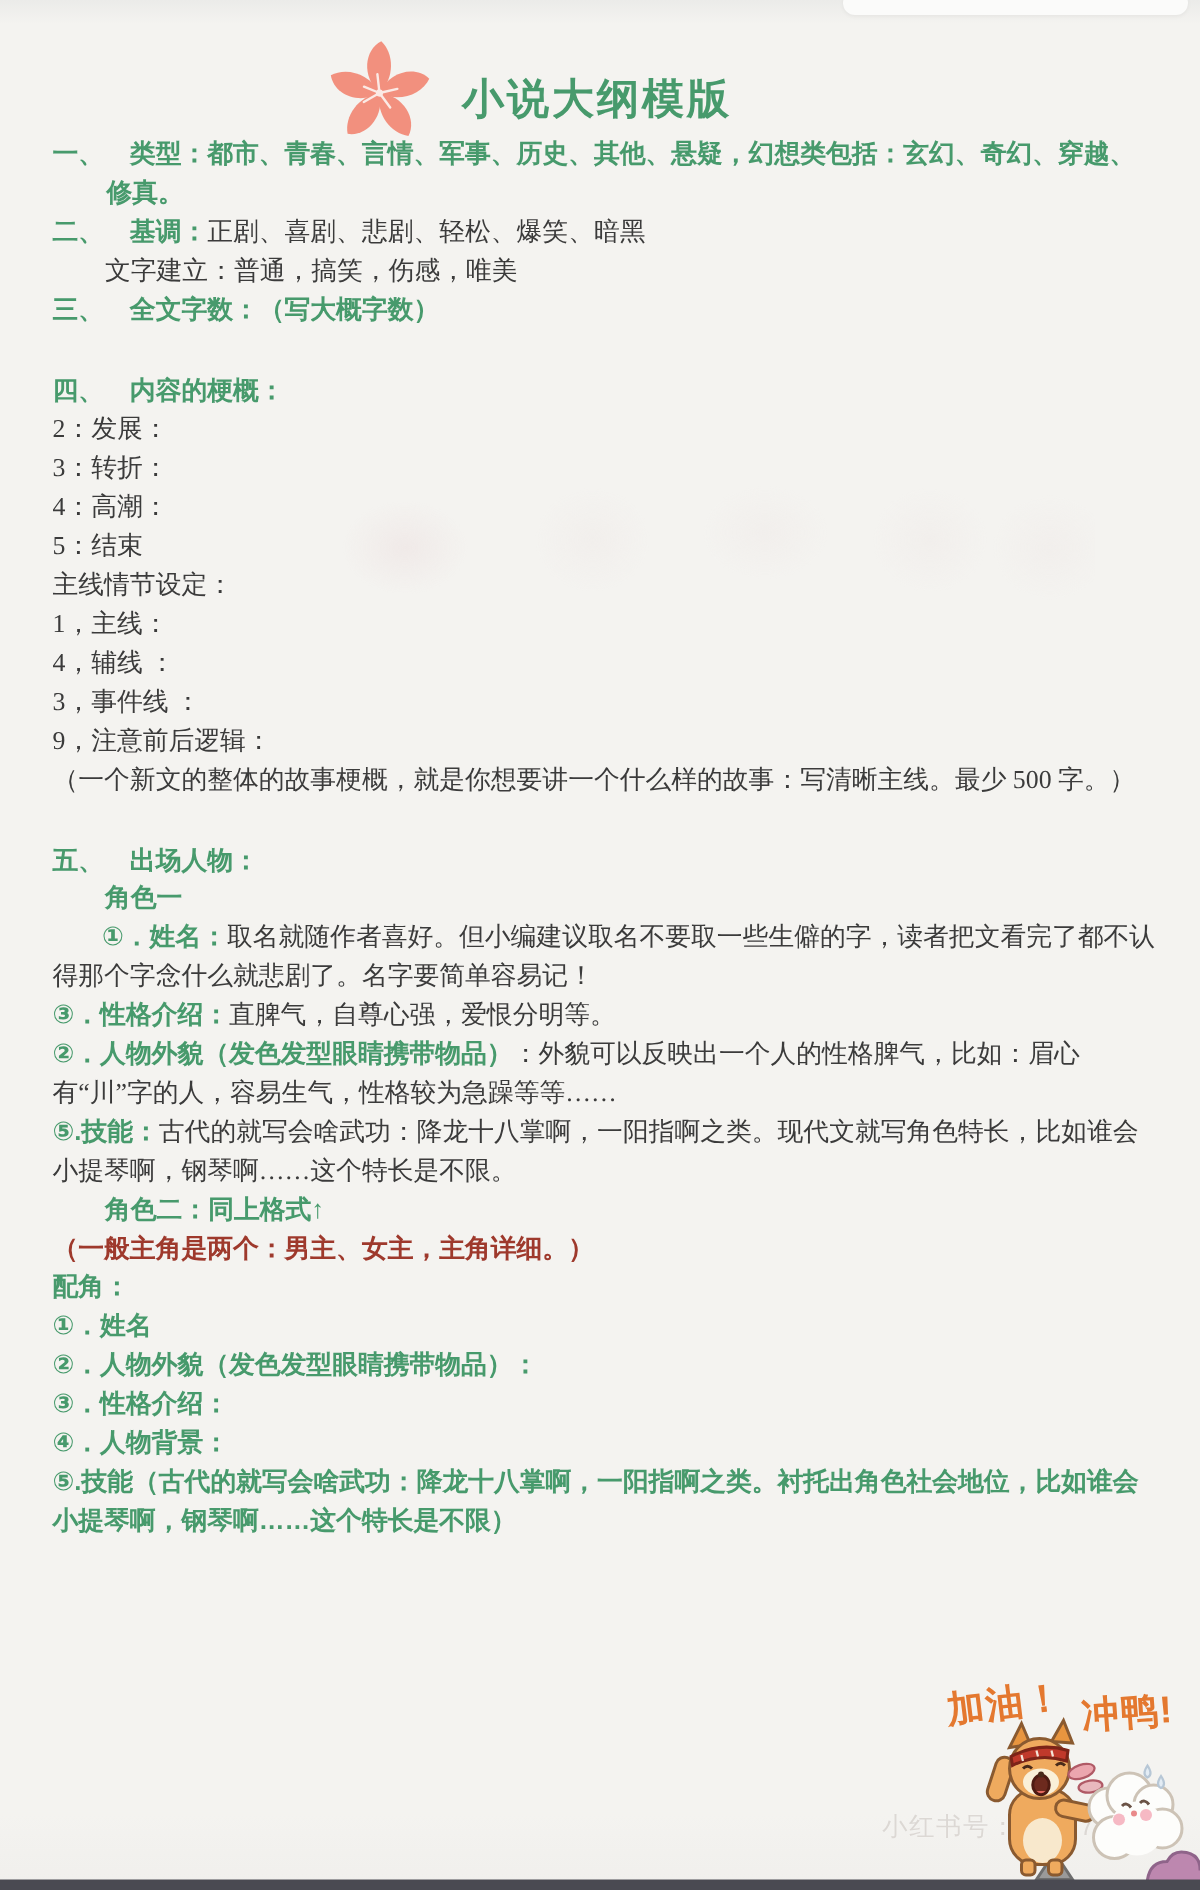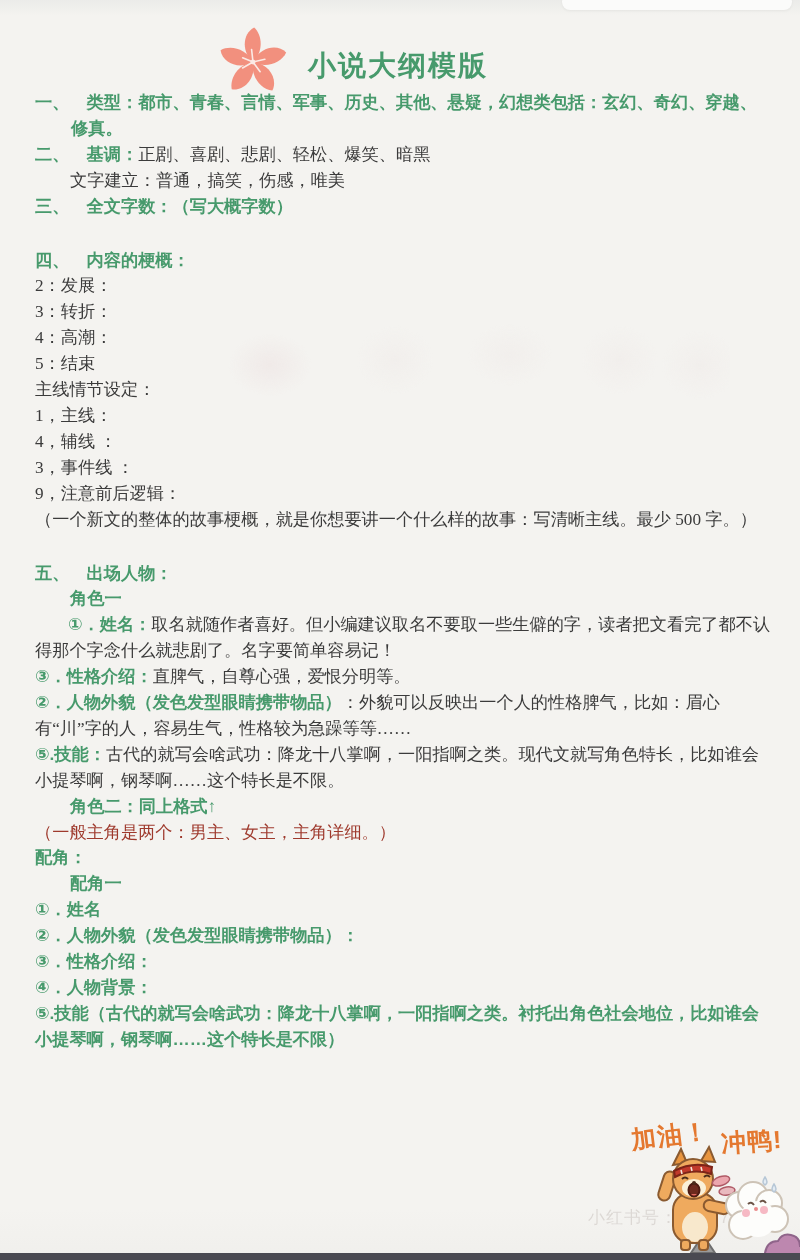--- a/index.html
+++ b/index.html
@@ -22,7 +22,7 @@
   .ln .g { color:var(--green); font-weight:700;
     font-family:"Liberation Sans","DejaVu Sans",sans-serif; }
   .ln .b { color:var(--body); font-family:Liberation Serif, serif; }
-  .ln .r { color:var(--red); font-weight:400;
+  .ln .r { color:var(--red); font-weight:700;
     font-family:"Liberation Sans","DejaVu Sans",sans-serif; }
   .i1 { padding-left:35px; }
   .fi { text-indent:33px; }

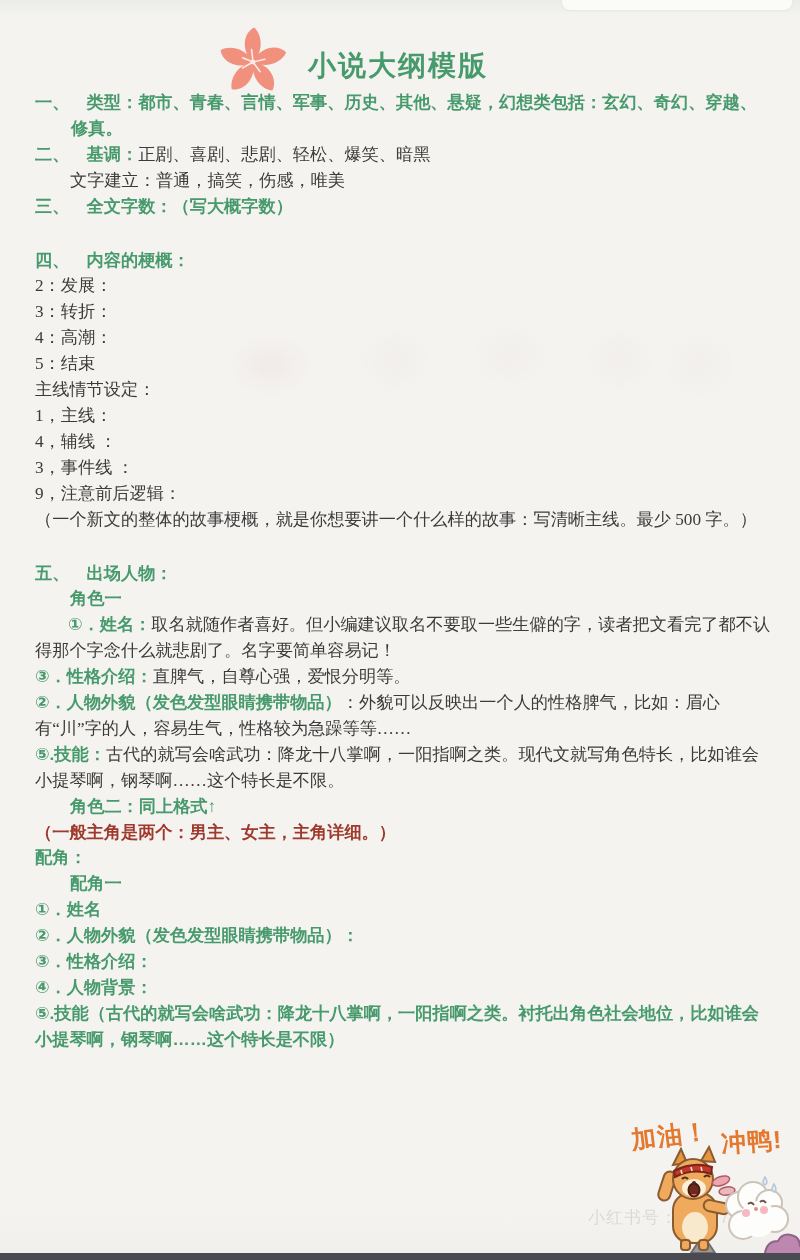--- a/index.html
+++ b/index.html
@@ -107,7 +107,6 @@
       <p class="ln i1"><span class="g">角色二：同上格式↑</span></p>
       <p class="ln"><span class="r">（一般主角是两个：男主、女主，主角详细。）</span></p>
       <p class="ln"><span class="g">配角：</span></p>
-      <p class="ln i1"><span class="g">配角一</span></p>
       <p class="ln"><span class="g">①．姓名</span></p>
       <p class="ln"><span class="g">②．人物外貌（发色发型眼睛携带物品）：</span></p>
       <p class="ln"><span class="g">③．性格介绍：</span></p>

